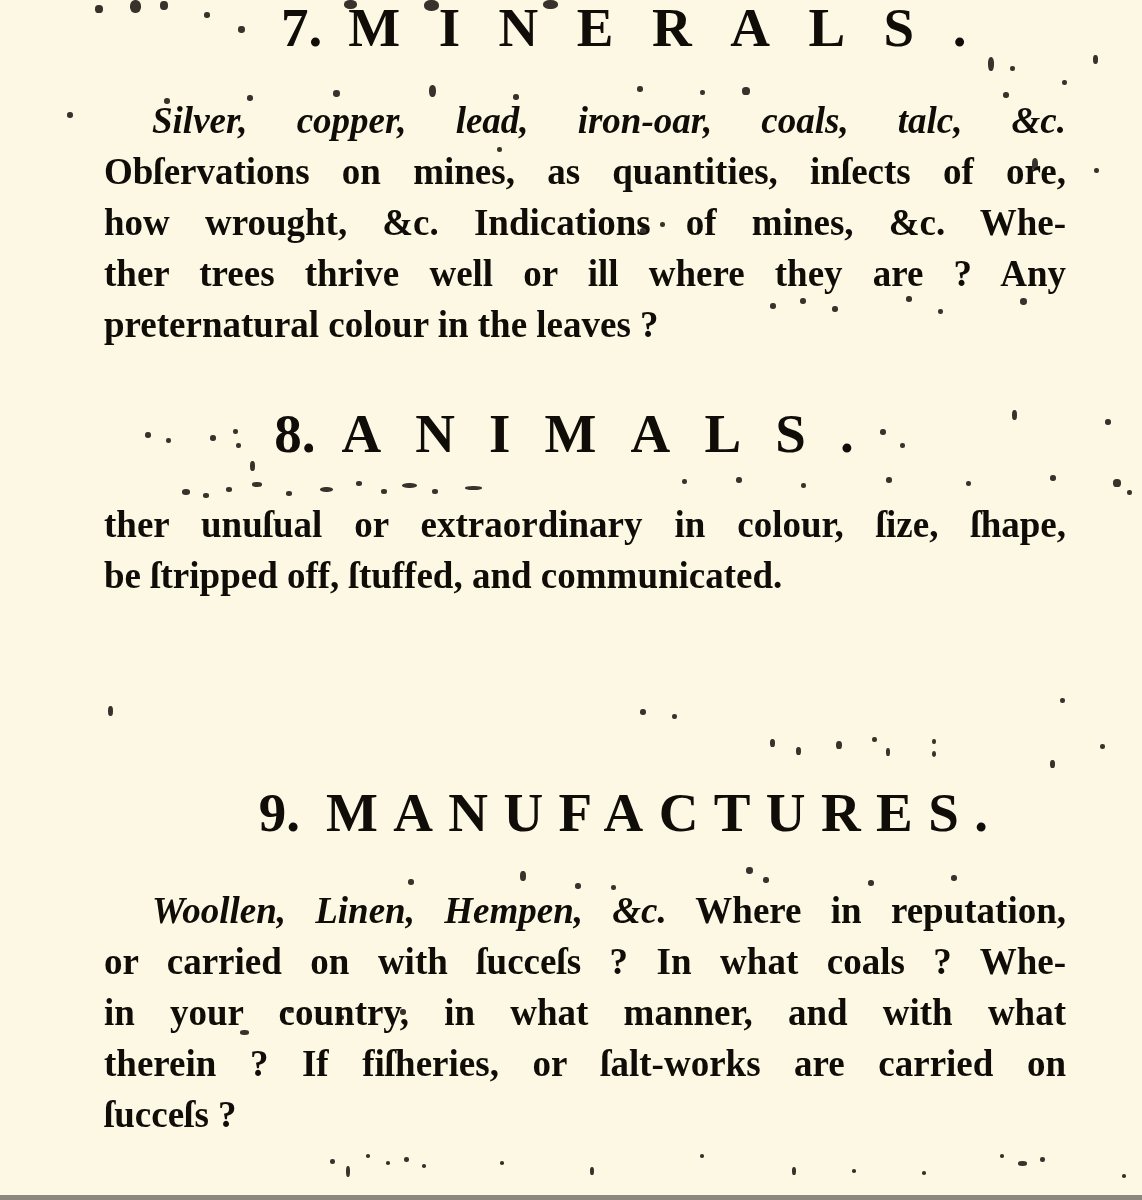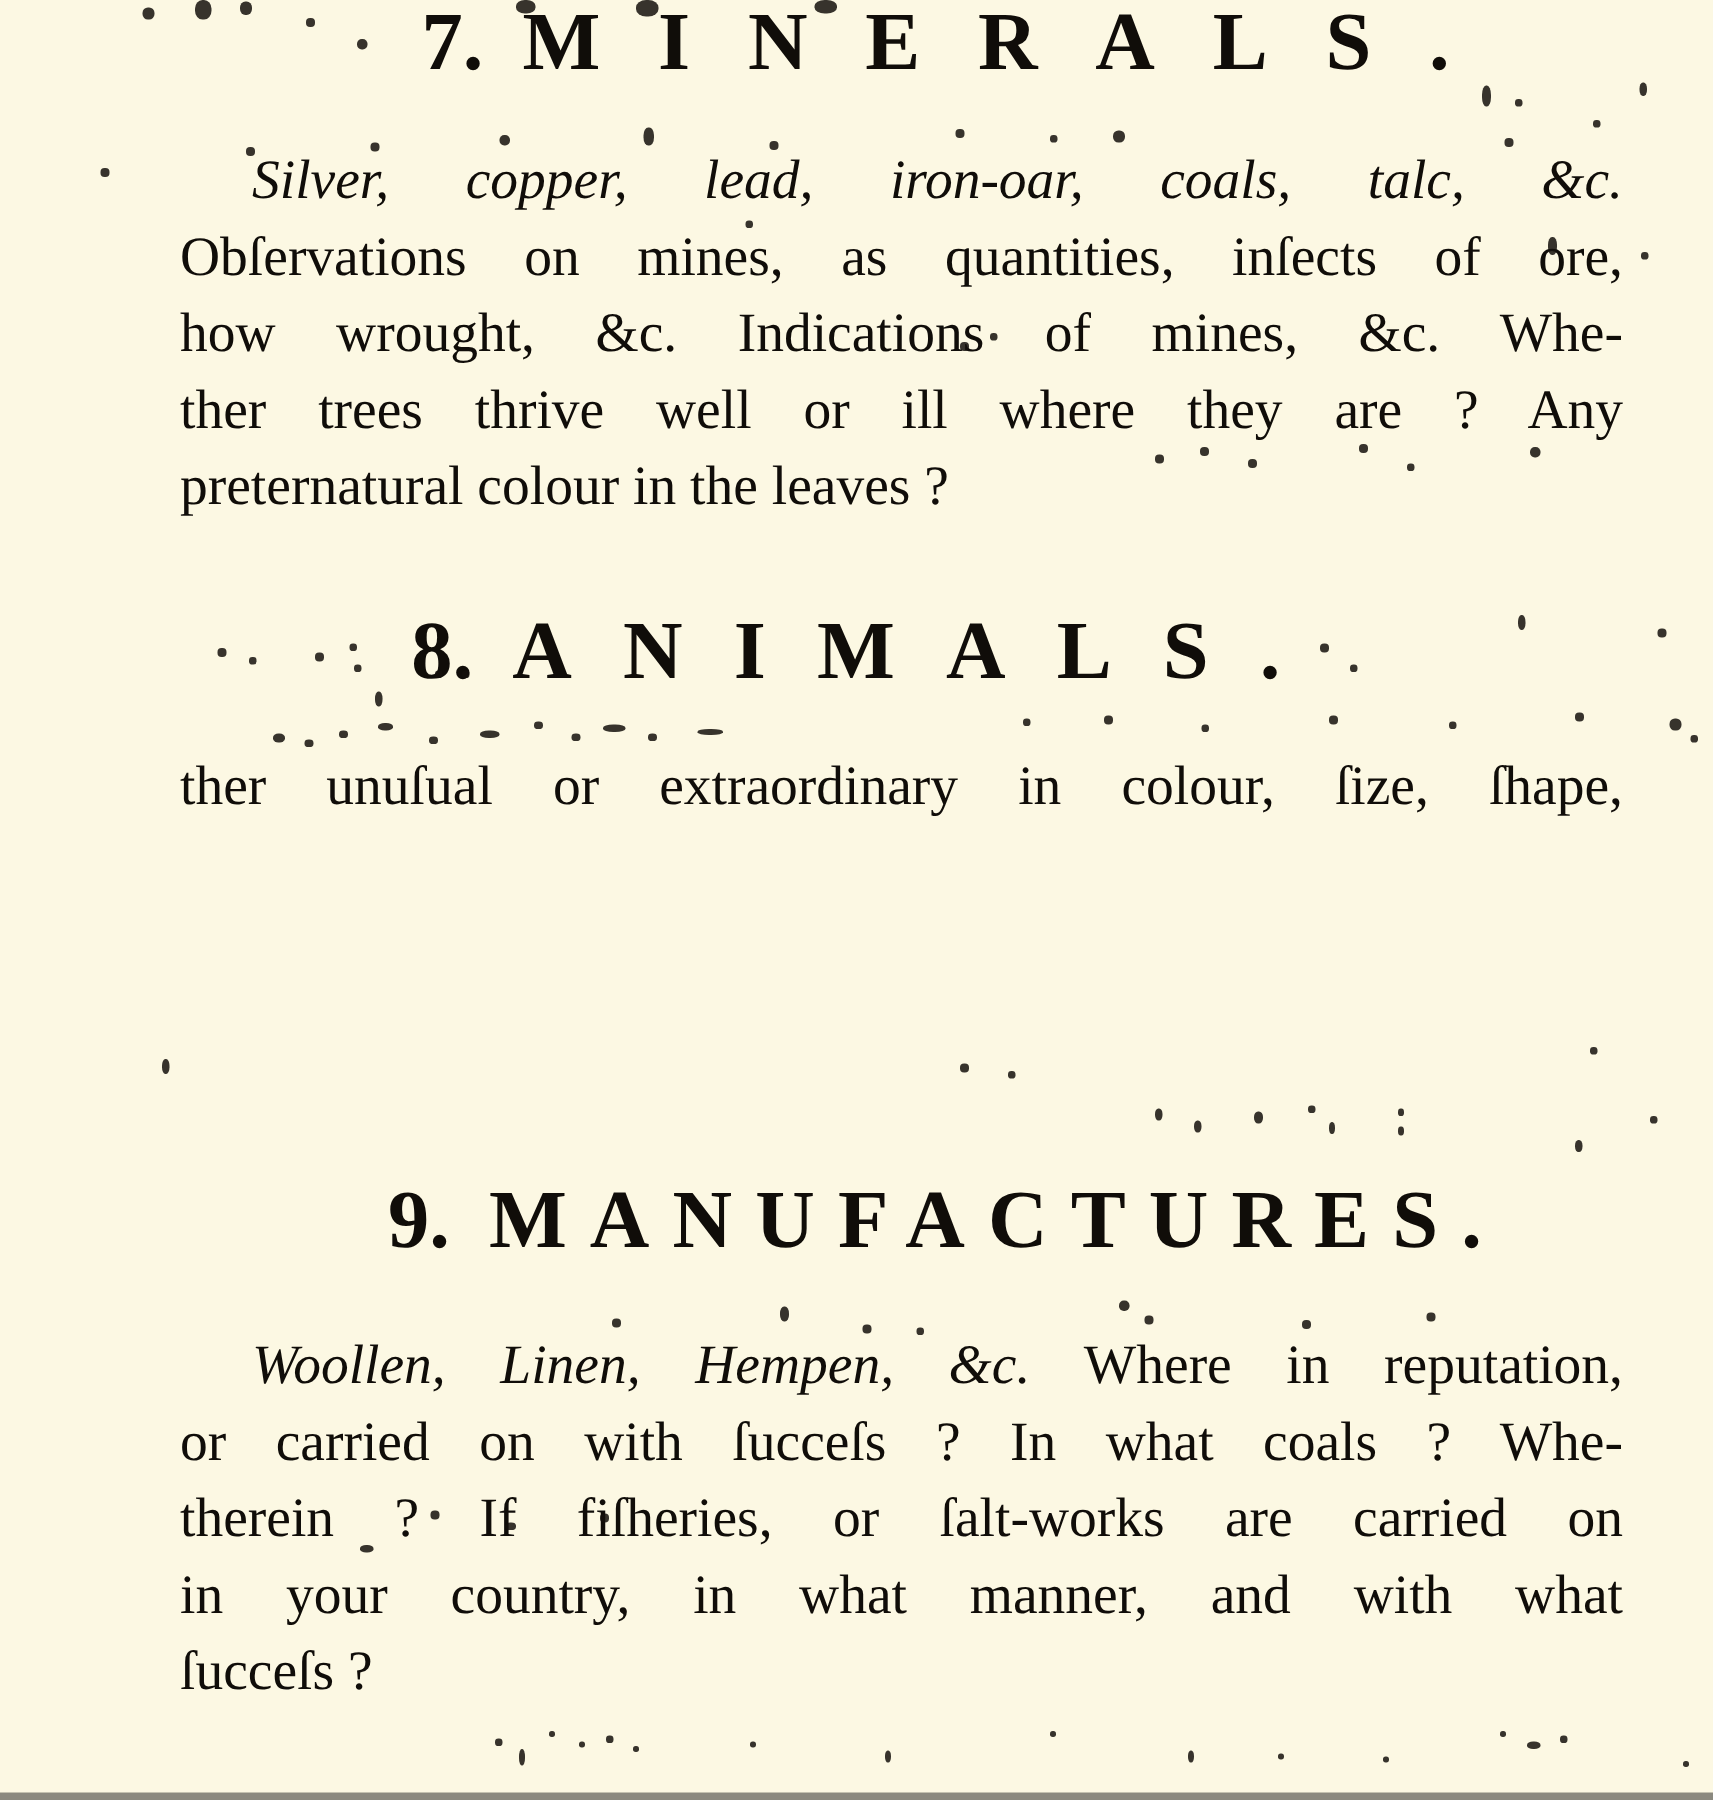--- a/index.html
+++ b/index.html
@@ -24,8 +24,8 @@
   .h9{top:785px;transform:translateX(60px);}
   .h9 .ttl{letter-spacing:0.28em;}
   .para{
-    position:absolute;left:120px;width:962px;
-    font-size:37px;font-weight:normal;
+    position:absolute;left:104px;width:962px;
+    font-size:37px;font-weight:bold;
   }
   .p7{top:95px;}
   .p8{top:499px;}

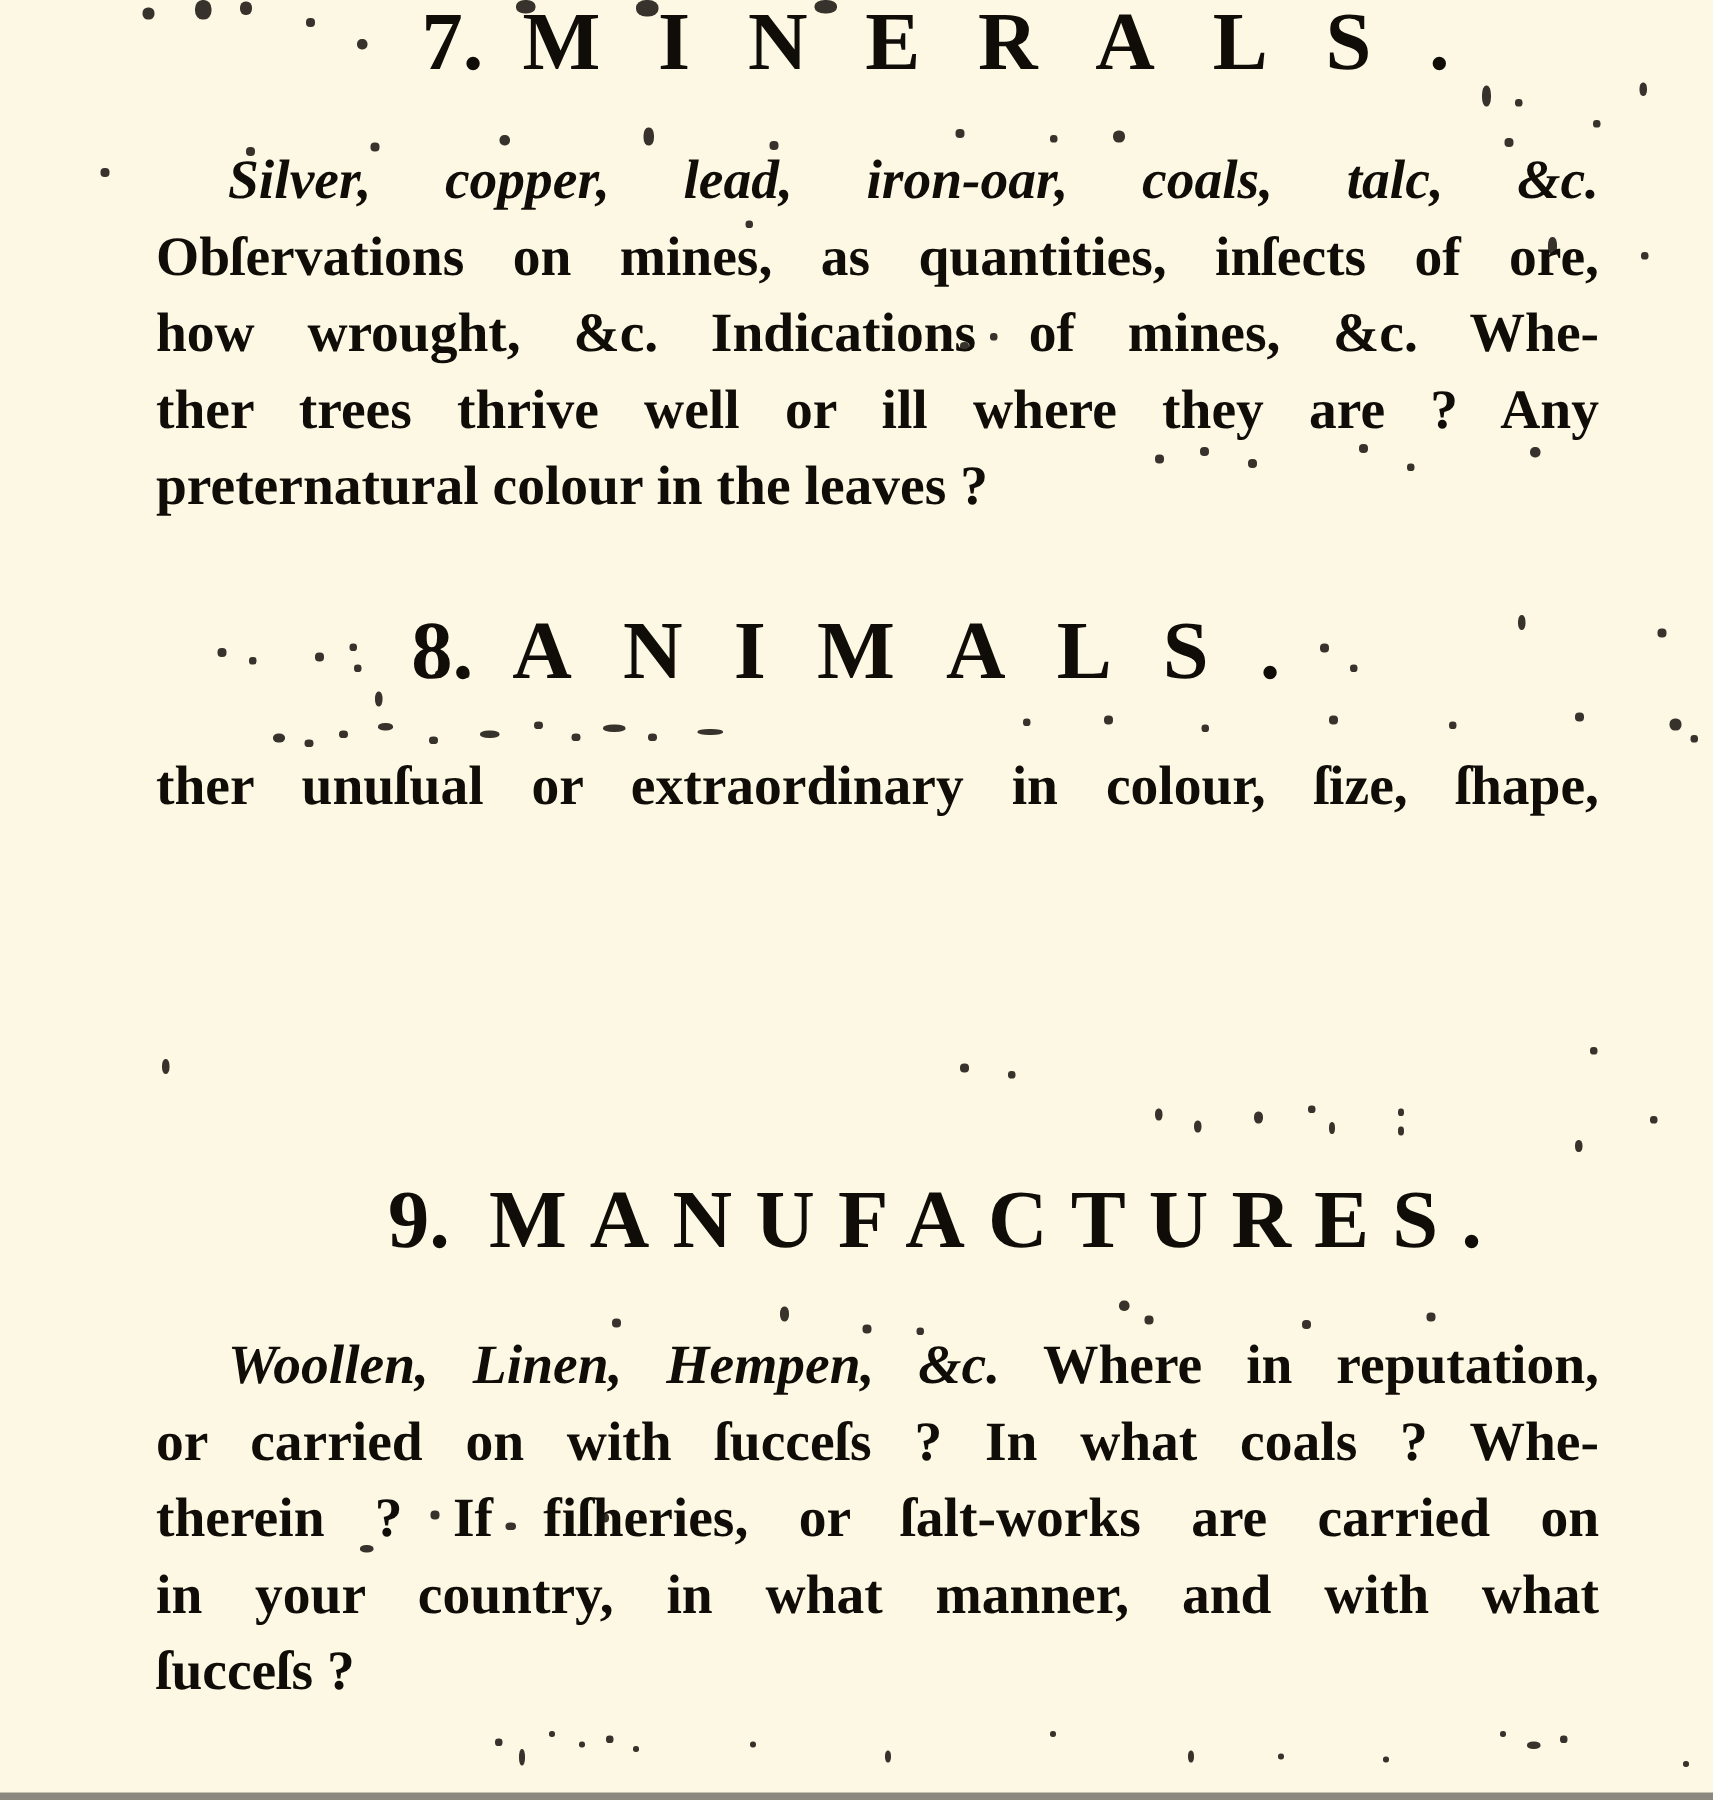--- a/index.html
+++ b/index.html
@@ -69,6 +69,7 @@
   </div>
   <div class="para p8">
     <div class="line"><span>ther unuſual or extraordinary in colour, ſize, ſhape,</span></div>
+    <div class="line last"><span>be ſtripped off, ſtuffed, and communicated.</span></div>
   </div>
 
   <div class="heading h9">

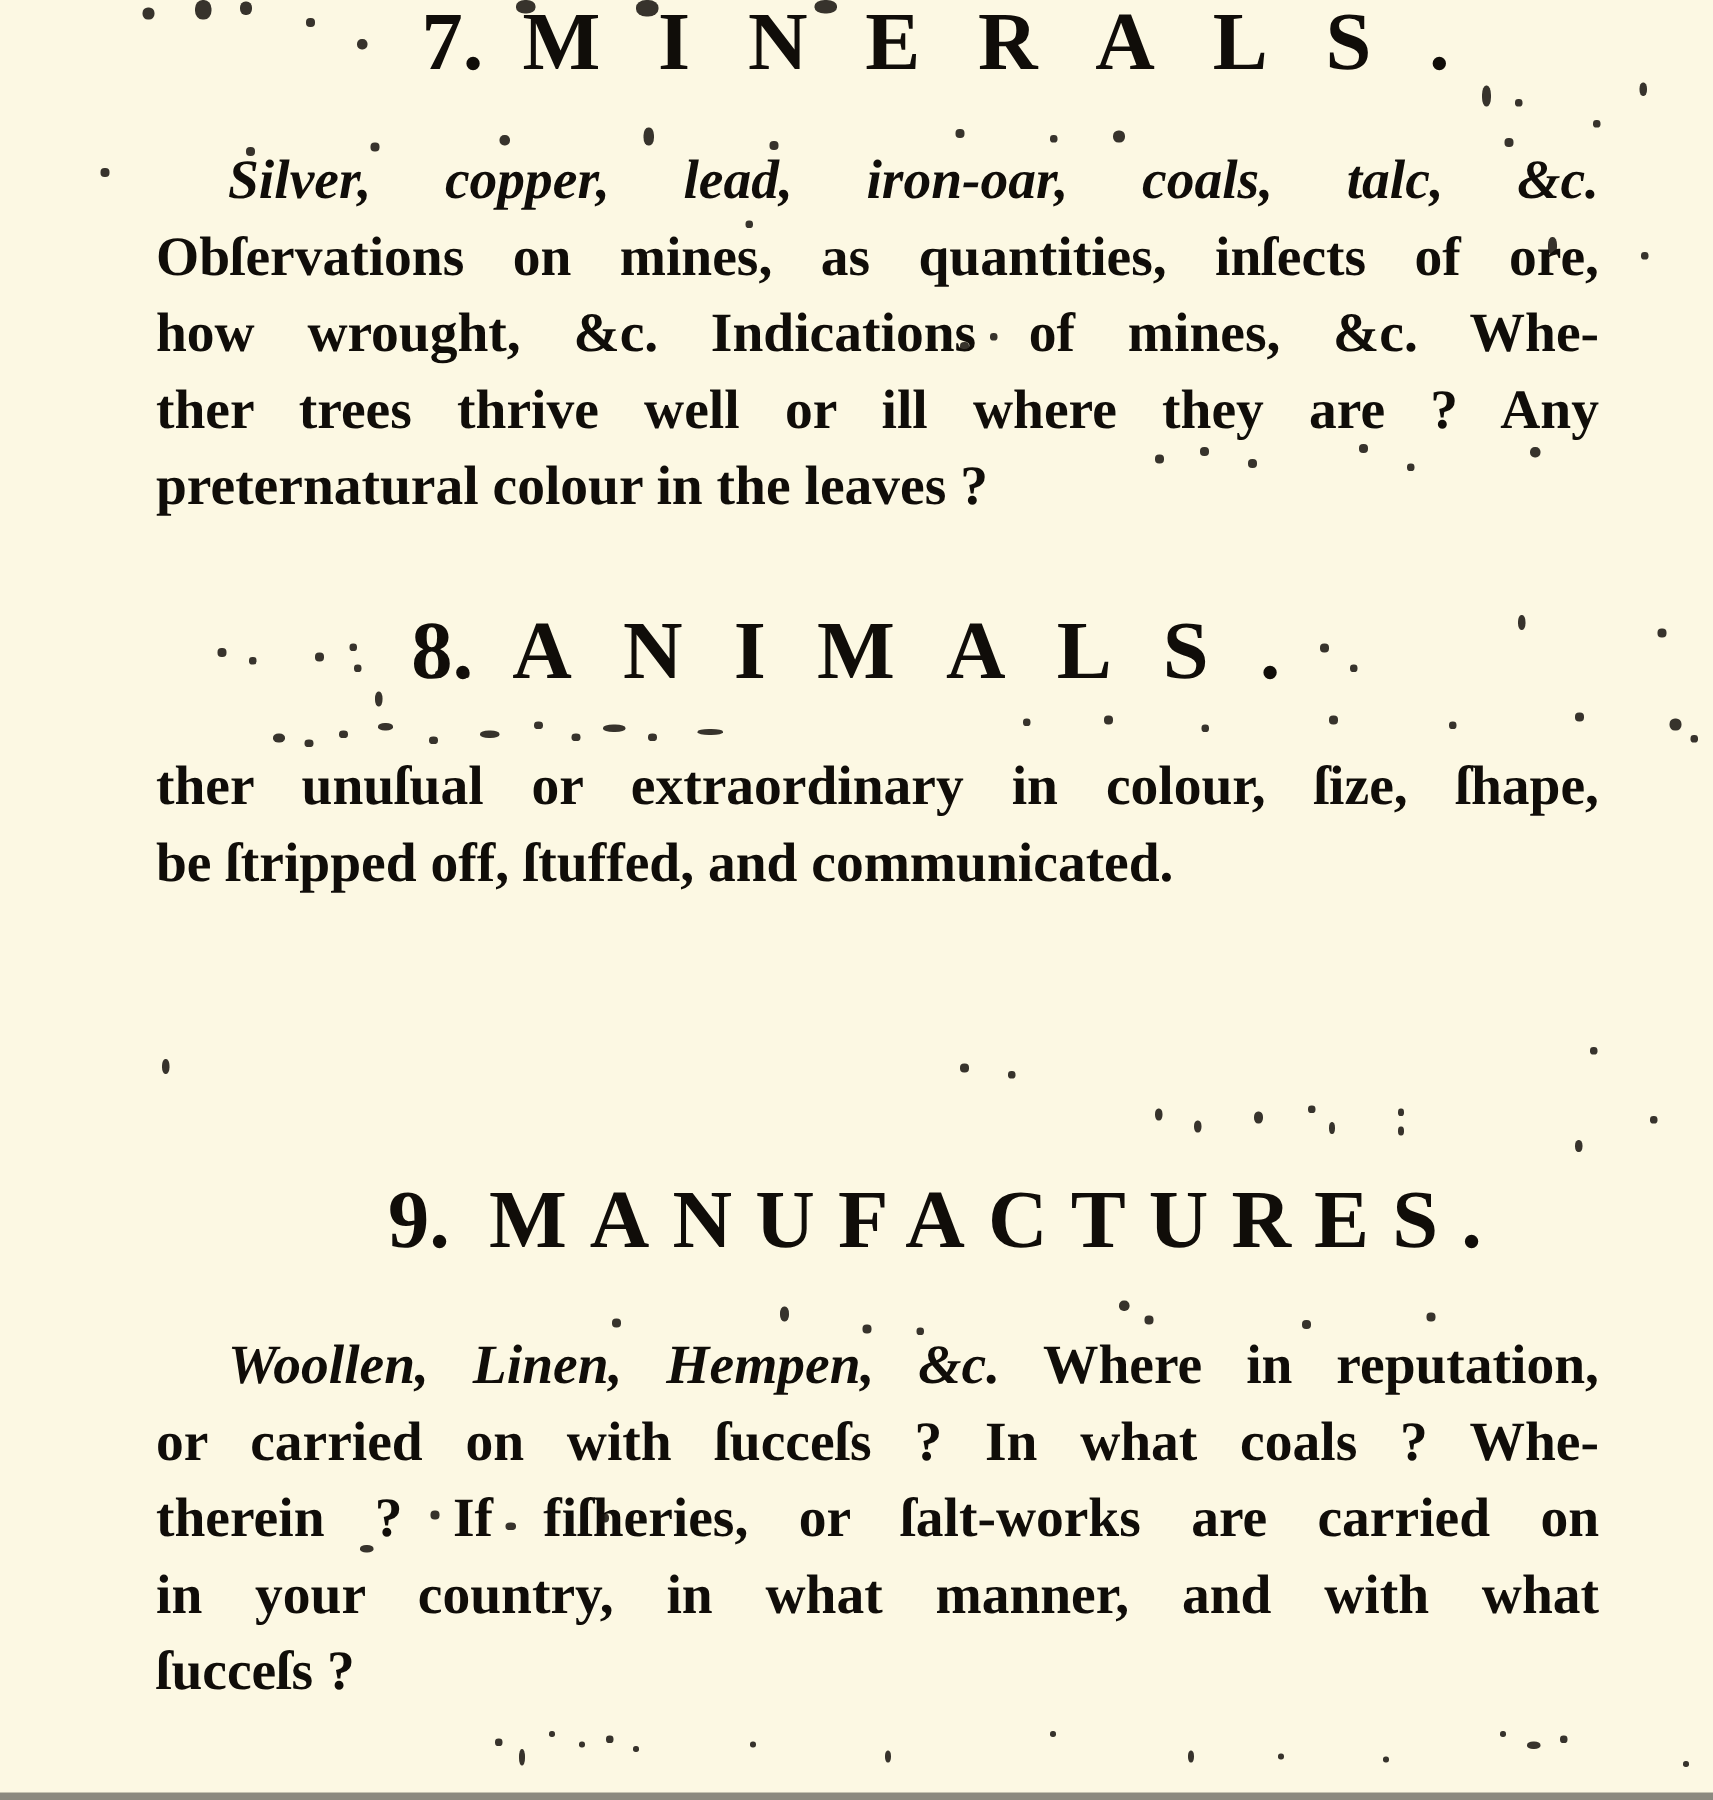--- a/index.html
+++ b/index.html
@@ -78,8 +78,8 @@
   <div class="para p9">
     <div class="line indent"><span class="it">Woollen, Linen, Hempen, &amp;c.</span><span> Where in reputation,</span></div>
     <div class="line"><span>or carried on with ſucceſs ? In what coals ?  Whe-</span></div>
+    <div class="line"><span>in your country, in what manner, and with what</span></div>
     <div class="line"><span>therein ?  If fiſheries, or ſalt-works are carried on</span></div>
-    <div class="line"><span>in your country, in what manner, and with what</span></div>
     <div class="line last"><span>ſucceſs ?</span></div>
   </div>
 

